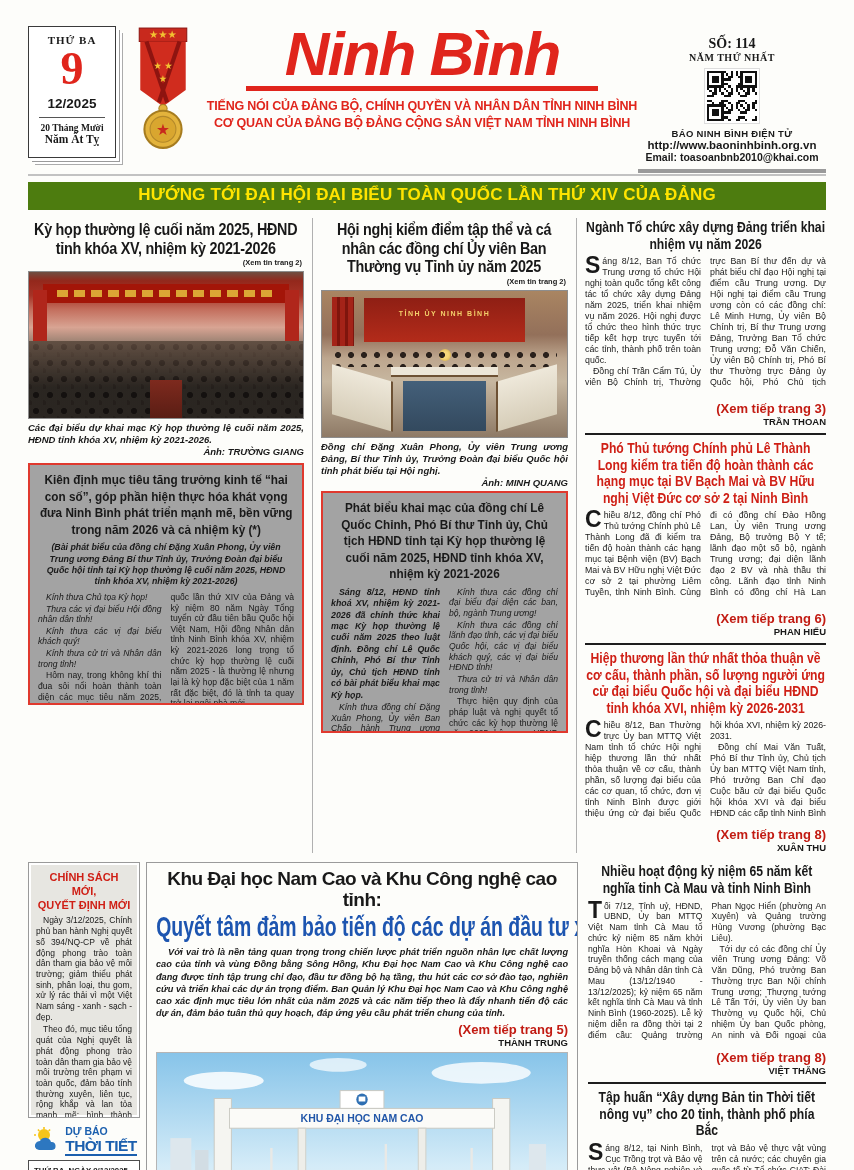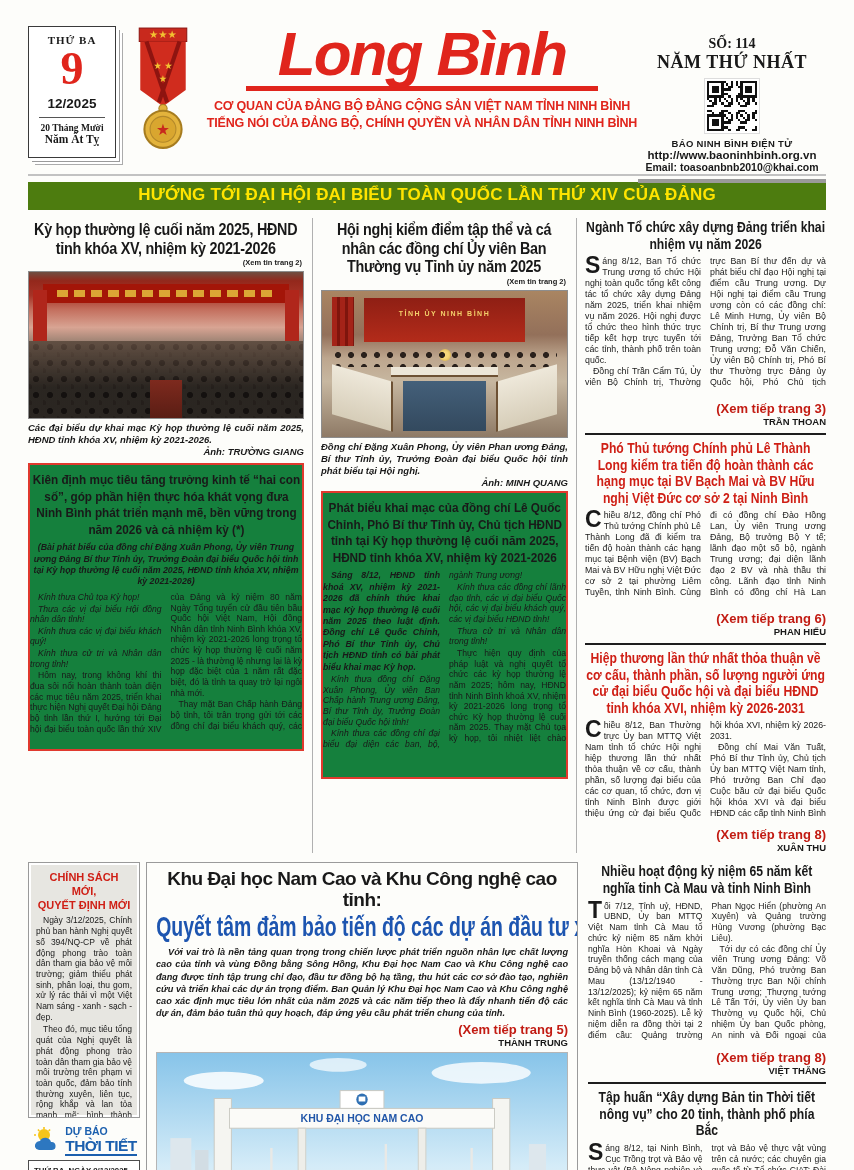--- a/index.html
+++ b/index.html
@@ -167,7 +167,7 @@
     </div>
 
     <div class="mast-center">
-      <div class="mast-title">Long Bình</div>
+      <div class="mast-title">Ninh Bình</div>
       <div class="mast-rule"></div>
       <div class="tagline">CƠ QUAN CỦA ĐẢNG BỘ ĐẢNG CỘNG SẢN VIỆT NAM TỈNH NINH BÌNH</div>
       <div class="tagline">TIẾNG NÓI CỦA ĐẢNG BỘ, CHÍNH QUYỀN VÀ NHÂN DÂN TỈNH NINH BÌNH</div>

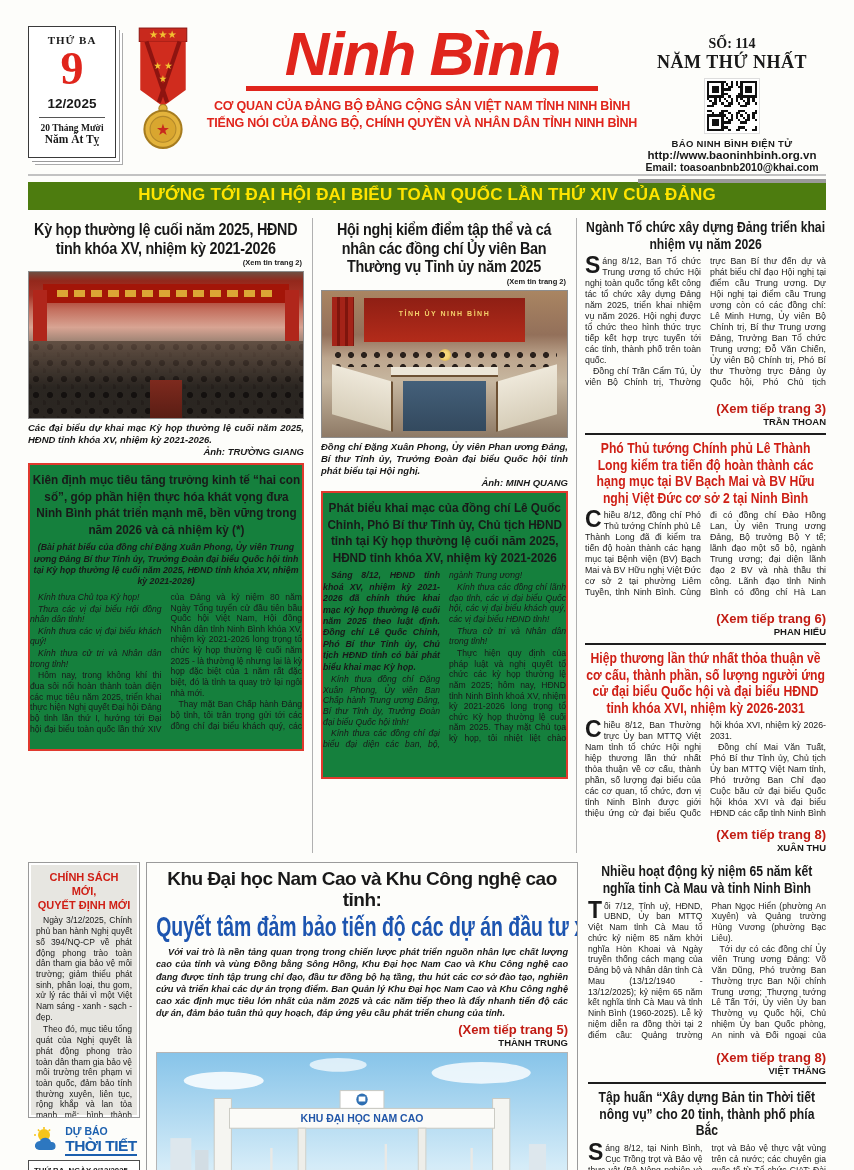--- a/index.html
+++ b/index.html
@@ -26,7 +26,7 @@
   .tagline { color:#e0251c; font-weight:bold; font-size:12.5px; line-height:1.35; letter-spacing:-0.2px; white-space:nowrap; }
   .mast-right { width:188px; text-align:center; padding-top:16px; flex:none; }
   .issue { font-size:14px; font-weight:bold; font-family:"Liberation Serif","DejaVu Serif",serif; }
-  .yearlbl { font-size:18px; font-weight:bold; letter-spacing:.5px; font-family:"Liberation Serif","DejaVu Serif",serif; }
+  .yearlbl { font-size:10px; font-weight:bold; letter-spacing:.5px; font-family:"Liberation Serif","DejaVu Serif",serif; }
   .qr { width:56px; height:56px; margin:5px auto 4px; display:grid; grid-template-columns:repeat(21,1fr);
         grid-template-rows:repeat(21,1fr); background:#fff; padding:2px; border:1px solid #ddd; }
   .qr i { background:transparent; } .qr i.on { background:#111; }

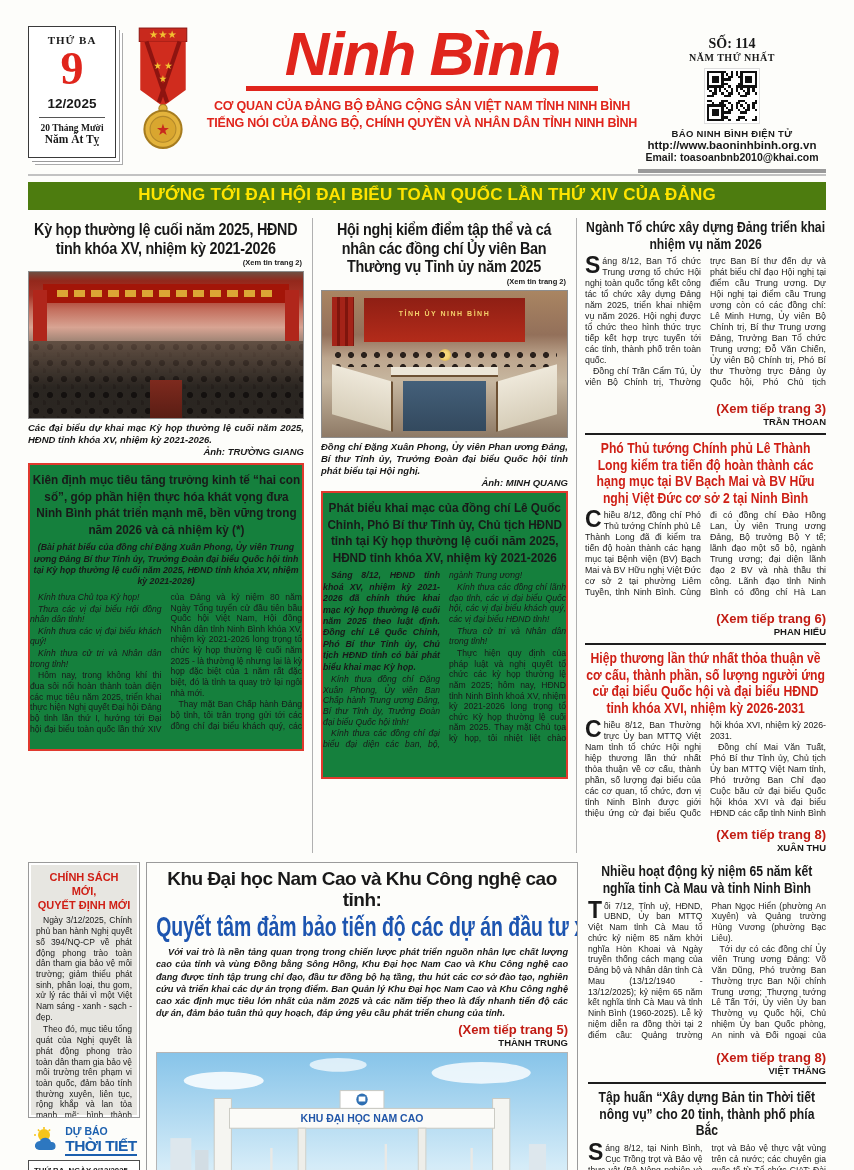--- a/index.html
+++ b/index.html
@@ -169,8 +169,8 @@
     <div class="mast-center">
       <div class="mast-title">Ninh Bình</div>
       <div class="mast-rule"></div>
+      <div class="tagline">TIẾNG NÓI CỦA ĐẢNG BỘ, CHÍNH QUYỀN VÀ NHÂN DÂN TỈNH NINH BÌNH</div>
       <div class="tagline">CƠ QUAN CỦA ĐẢNG BỘ ĐẢNG CỘNG SẢN VIỆT NAM TỈNH NINH BÌNH</div>
-      <div class="tagline">TIẾNG NÓI CỦA ĐẢNG BỘ, CHÍNH QUYỀN VÀ NHÂN DÂN TỈNH NINH BÌNH</div>
     </div>
 
     <div class="mast-right">

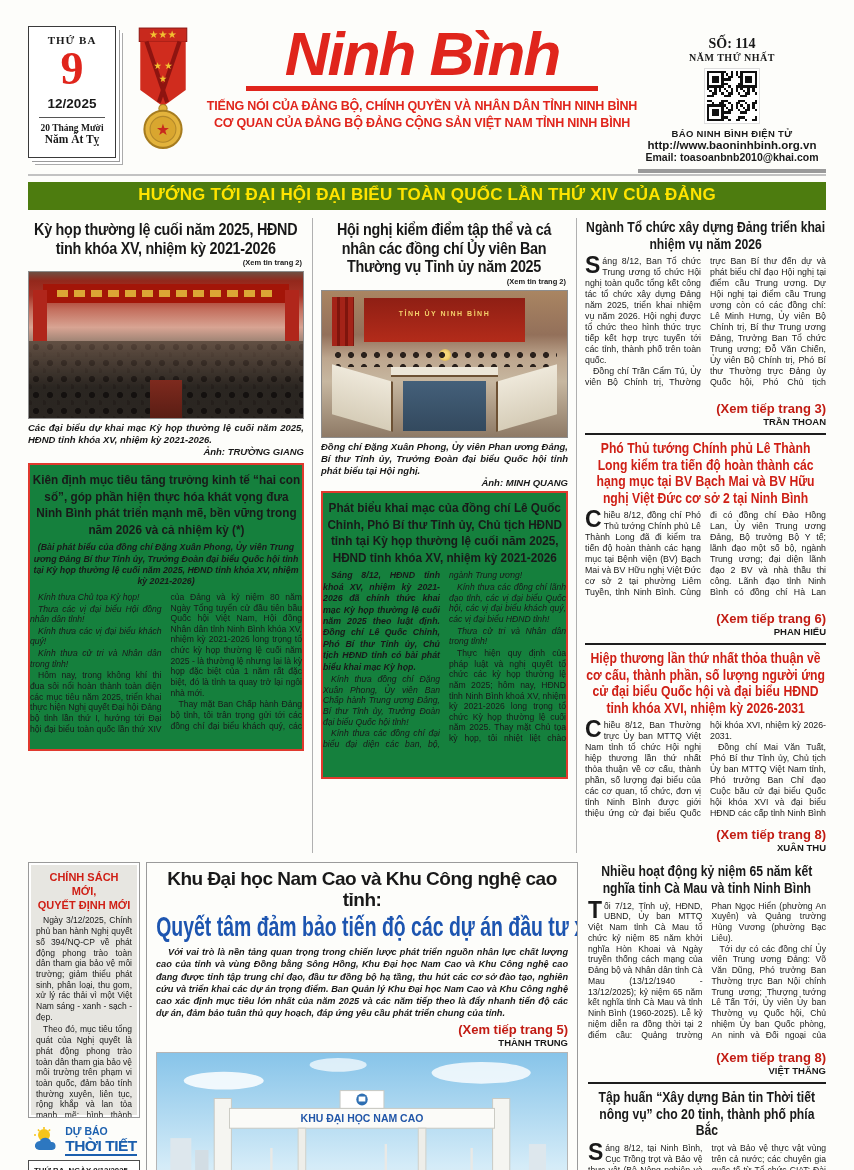--- a/index.html
+++ b/index.html
@@ -685,7 +685,7 @@
         <div class="p2-carpet"></div>
       </div>
       <div class="caption">
-        <span>Đồng chí Đặng Xuân Phong, Ủy viên Phan ương Đảng, Bí thư Tỉnh ủy, Trưởng Đoàn đại biểu Quốc hội tỉnh phát biểu tại Hội nghị.</span>
+        <span>Đồng chí Đặng Xuân Phong, Ủy viên Trung ương Đảng, Bí thư Tỉnh ủy, Trưởng Đoàn đại biểu Quốc hội tỉnh phát biểu tại Hội nghị.</span>
         <div class="credit">Ảnh: MINH QUANG</div>
       </div>
       <div class="red-box">

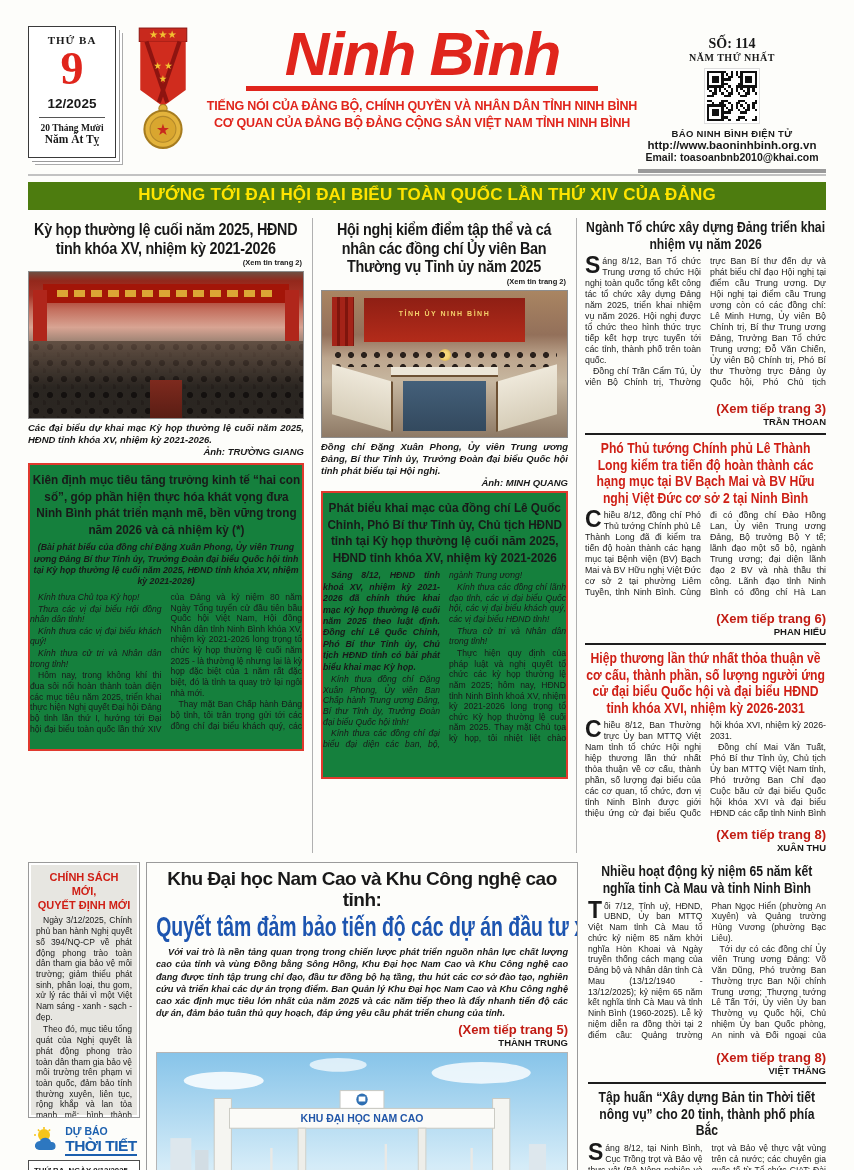--- a/index.html
+++ b/index.html
@@ -50,7 +50,7 @@
              margin-top:3px; min-height:38px; }
   .credit { text-align:right; }
   .cond { display:block; width:115%; margin-left:-7.5%; transform:scaleX(0.87); transform-origin:center; }
-  .red-box { border:2px solid #e0392e; padding:6px 0 5px; margin-top:3px; height:288px; overflow:hidden; background:#15803d; }
+  .red-box { border:2px solid #e0392e; padding:6px 8px 5px; margin-top:3px; height:242px; overflow:hidden; background:#a3a3a3; }
   .red-box h3 { font-size:13.5px; font-weight:bold; text-align:center; line-height:1.22; margin:1px 0 4px; }
   .byline-it { font-size:8.8px; font-weight:bold; font-style:italic; text-align:center; line-height:1.3; margin-bottom:4px; }
   .speech-body { column-count:2; column-gap:9px; column-fill:auto; height:146px; overflow:hidden;

